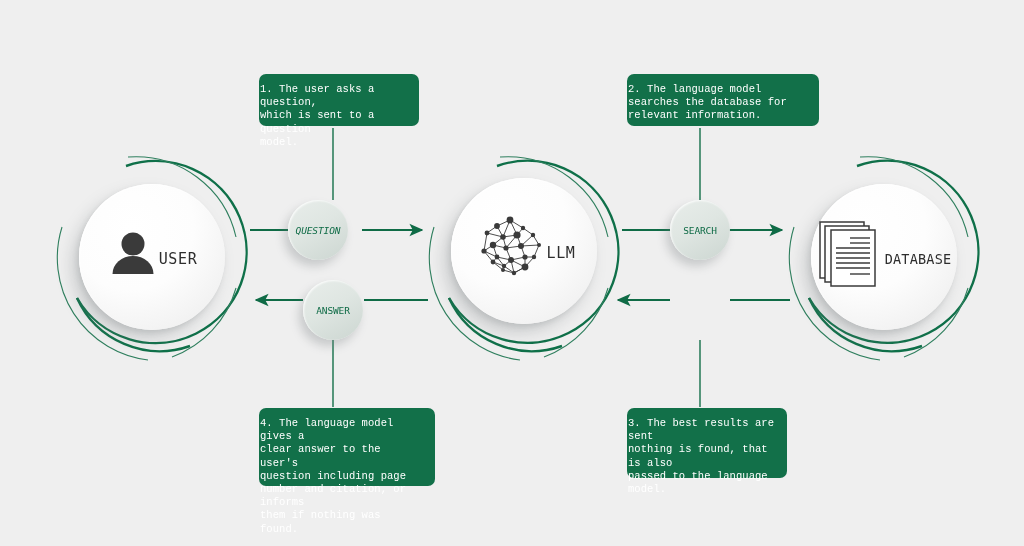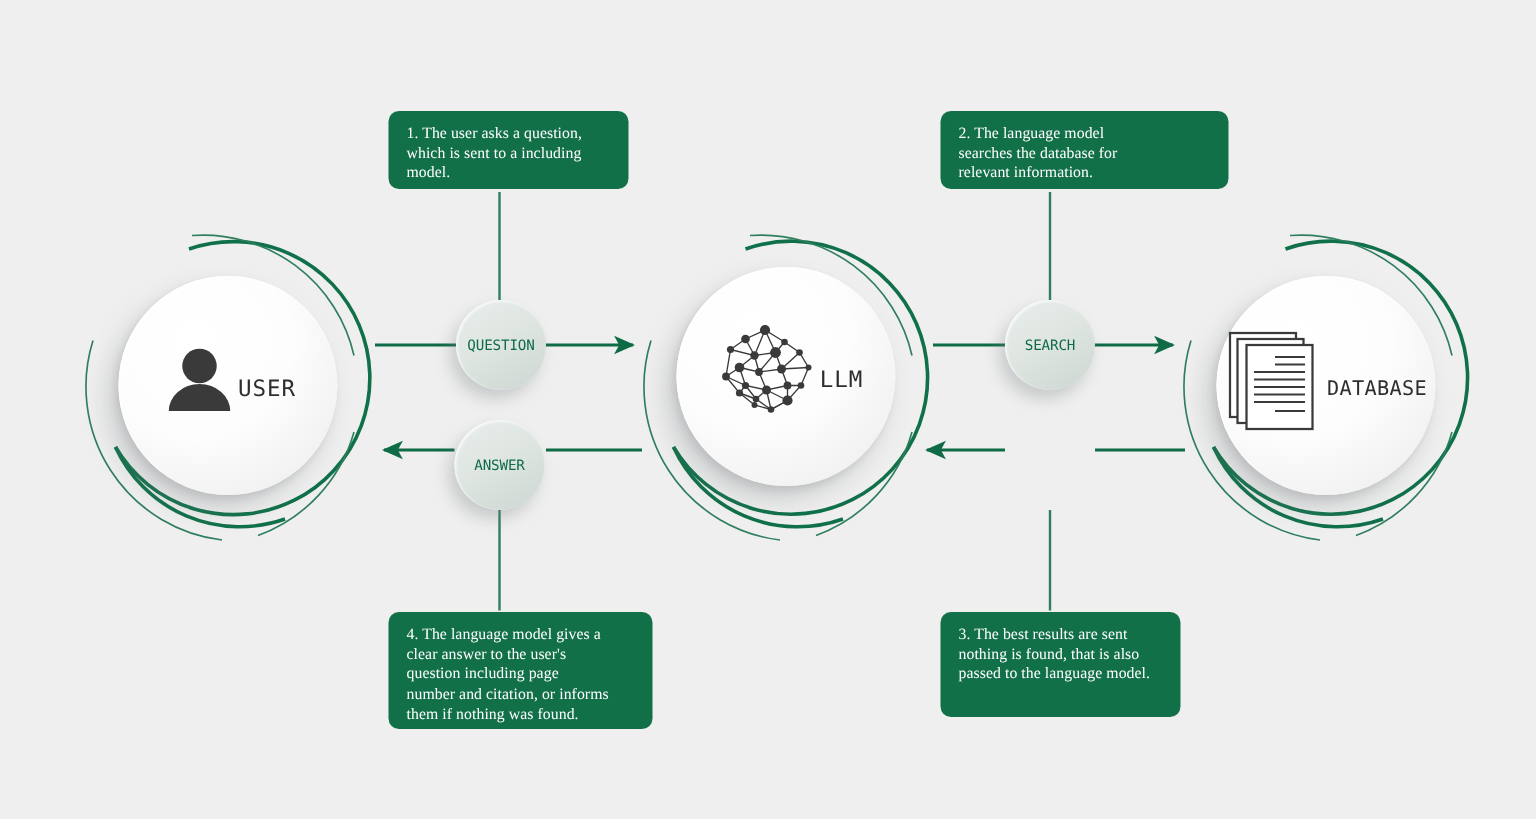--- a/index.html
+++ b/index.html
@@ -35,11 +35,11 @@
     color: #ffffff;
     border-radius: 7px;
     box-sizing: border-box;
-    padding: 9px 11px 10px 12px;
+    padding: 9px 11px 10px 1px;
     font-size: 10.5px;
     line-height: 13.2px;
     letter-spacing: 0.05px;
-    font-family: Liberation Serif, serif;
+    font-family: Liberation Mono, monospace;
     z-index: 6;
   }
   .callout span { display: block; }

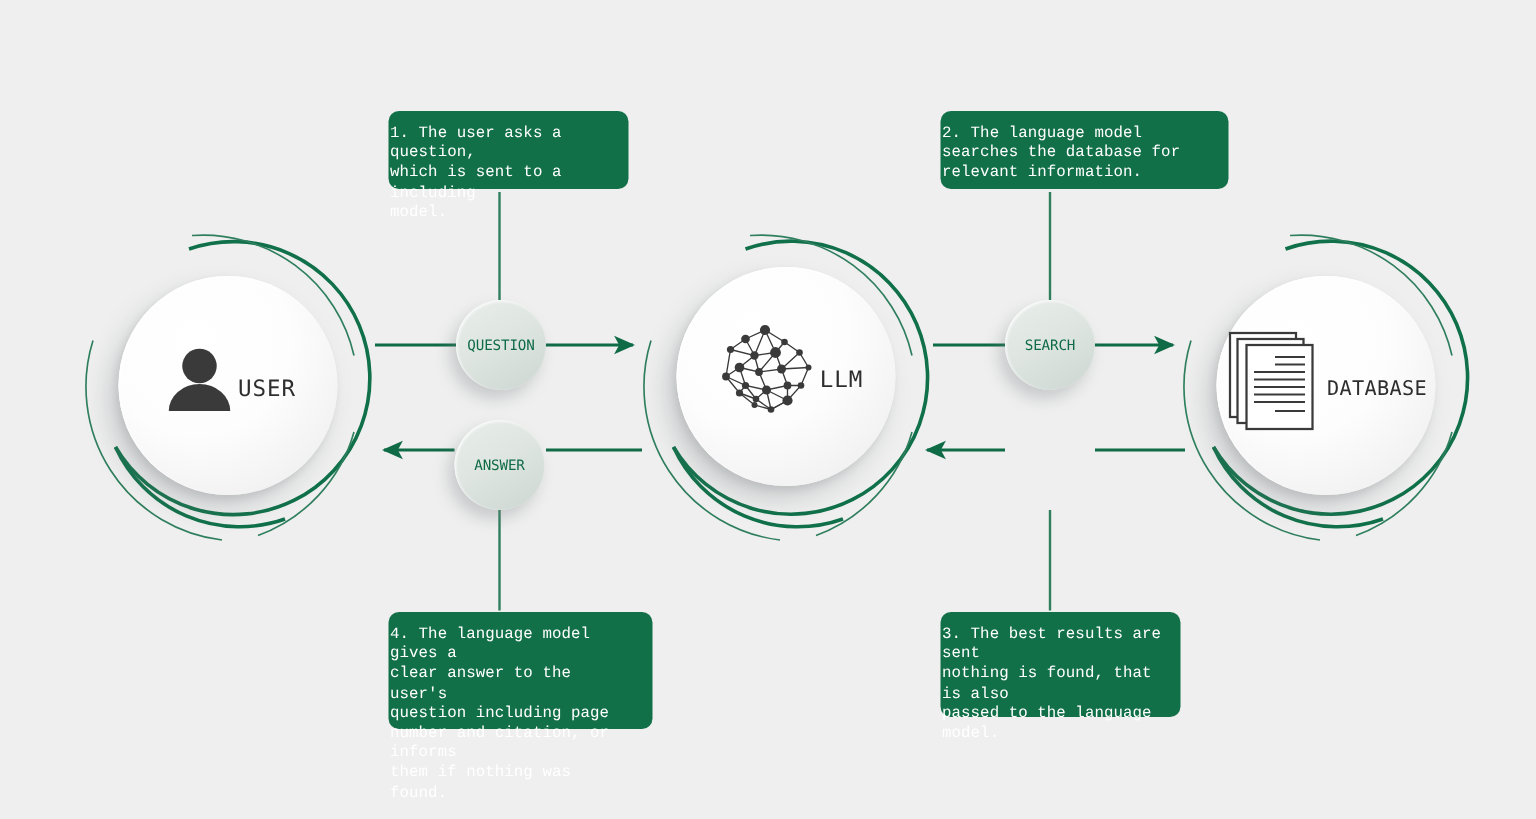--- a/index.html
+++ b/index.html
@@ -275,7 +275,7 @@
 
   <div class="callout" id="callout-1">
     <span>1. The user asks a question,</span>
-    <span>which is sent to a including</span>
+    <span>which is sent to a question</span>
     <span>model.</span>
   </div>
 

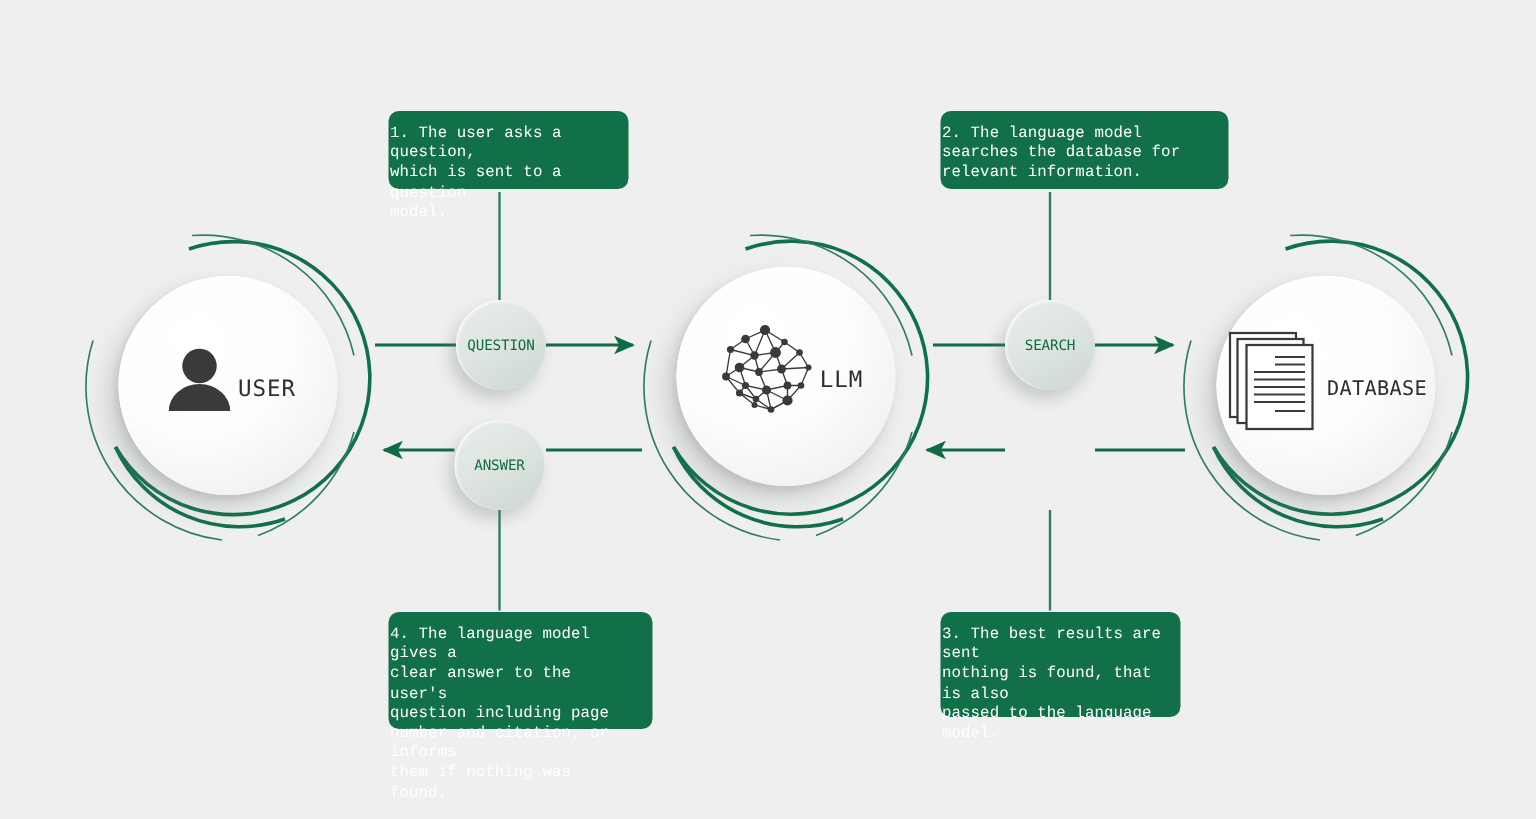--- a/index.html
+++ b/index.html
@@ -111,7 +111,7 @@
     color: #0f6b46;
     white-space: nowrap;
   }
-  #badge-question { left: 304px; top: 200px; }
+  #badge-question { left: 288px; top: 200px; font-style: italic; }
   #badge-answer   { left: 303px; top: 280px; }
   #badge-search   { left: 670px; top: 200px; }
   #badge-result   { left: 670px; top: 280px; }

